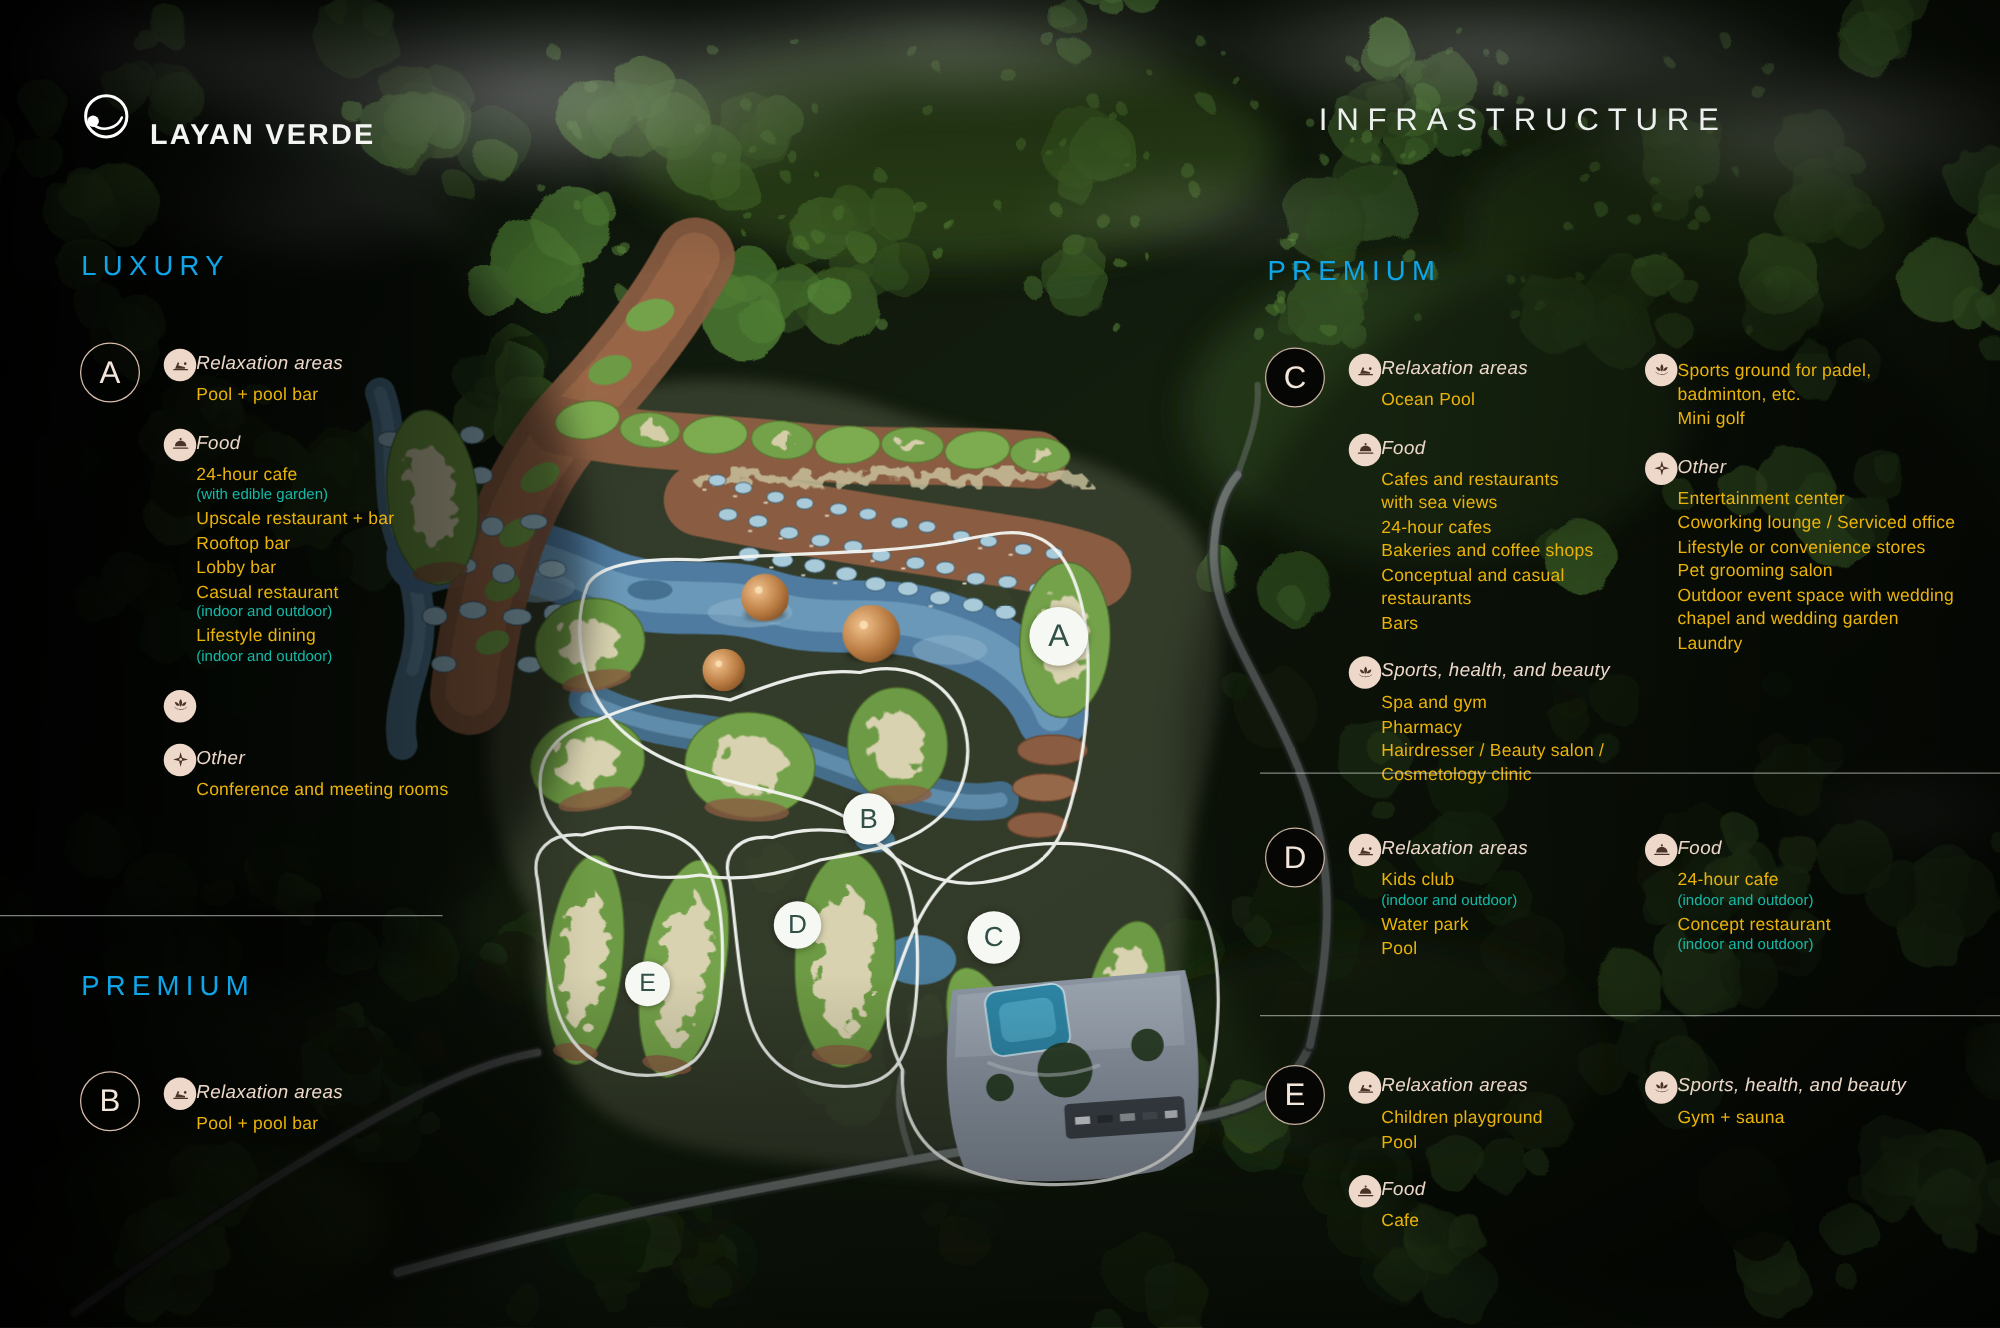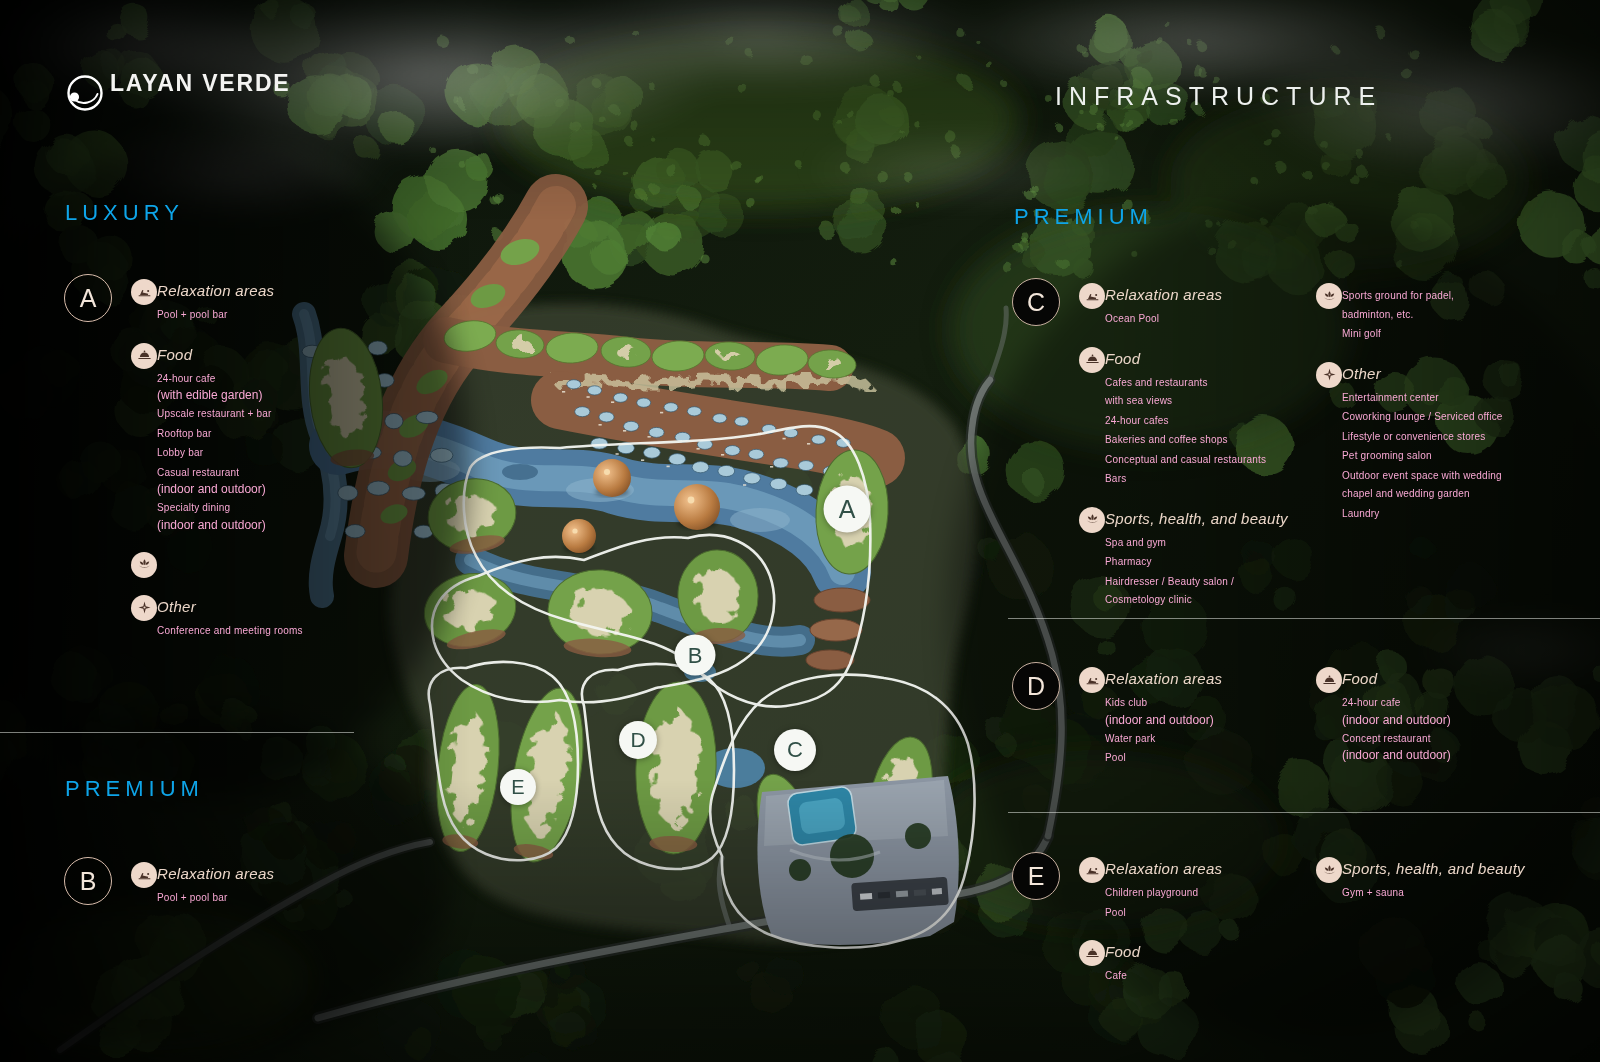--- a/index.html
+++ b/index.html
@@ -10,7 +10,7 @@
 
   
   .abs{position:absolute;}
-  .logo{left:62px;top:70px;display:flex;align-items:flex-start;gap:2px;}
+  .logo{left:62px;top:70px;display:flex;align-items:flex-end;gap:12px;}
   .logo-text{color:#f4f4f2;font-size:23px;font-weight:600;letter-spacing:1.8px;}
   .page-title{left:1055px;top:82px;color:#edf0ee;font-size:25px;font-weight:500;letter-spacing:7px;}
   .tier-heading{color:#0ea5e9;font-size:22px;font-weight:400;letter-spacing:5px;}

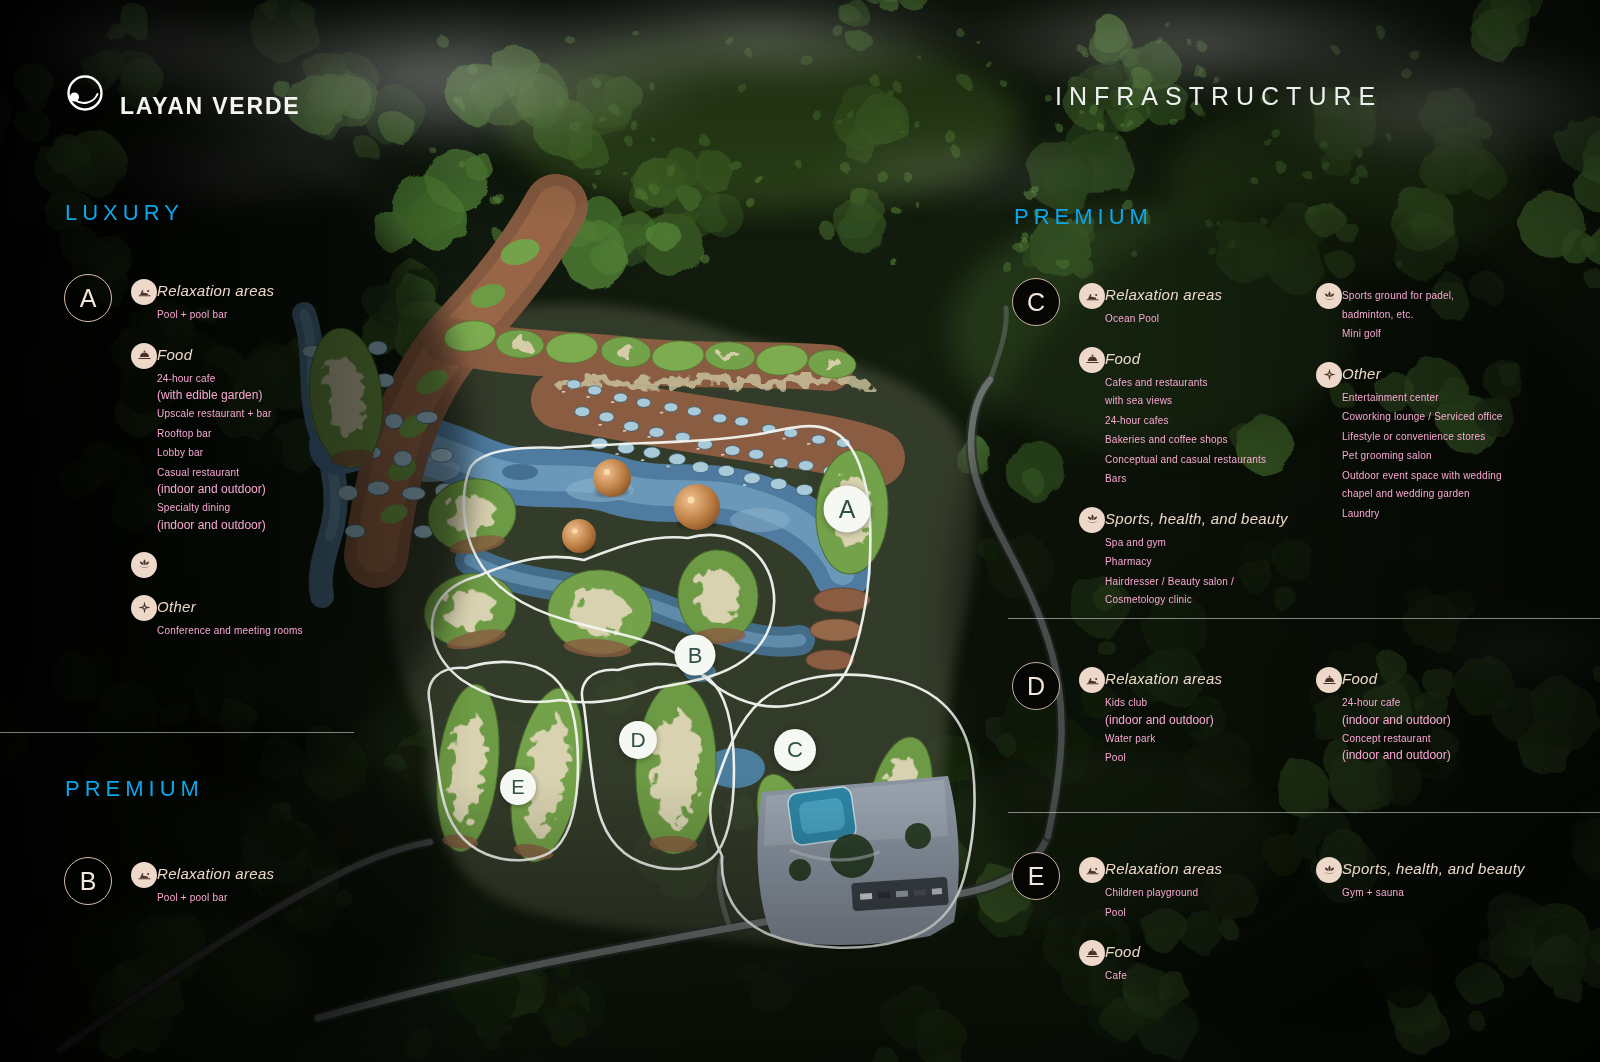--- a/index.html
+++ b/index.html
@@ -45,7 +45,7 @@
   .gicon svg{width:15px;height:15px;display:block;}
   .gbody{min-width:0;}
   .glabel{font-style:italic;color:#ecd7c9;font-size:15px;line-height:16px;margin-bottom:7px;letter-spacing:.3px;}
-  .item{font-size:10px;line-height:18.5px;color:#f9a8d4;white-space:pre-line;margin-bottom:1px;letter-spacing:.2px;}
+  .item{font-size:14px;line-height:18.5px;color:#eab308;white-space:pre-line;margin-bottom:1px;letter-spacing:.2px;}
   .note{font-size:12px;line-height:14px;color:#f9a8d4;margin:-1px 0 3px;}
 
   

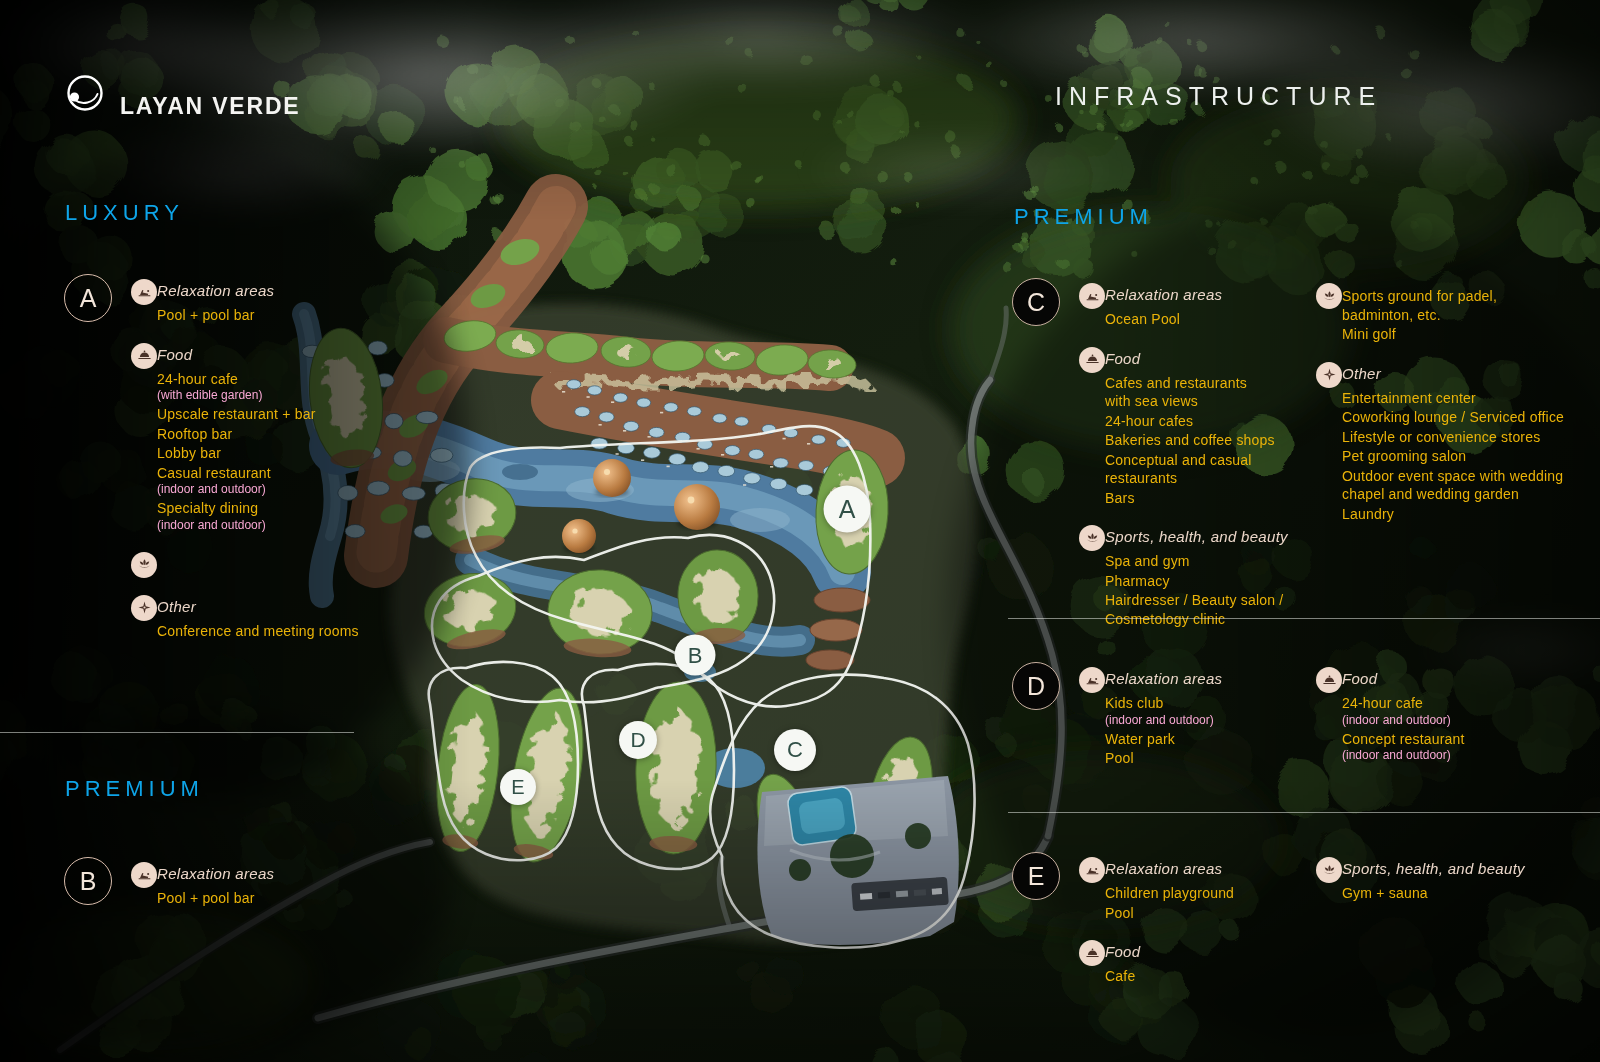--- a/index.html
+++ b/index.html
@@ -46,7 +46,7 @@
   .gbody{min-width:0;}
   .glabel{font-style:italic;color:#ecd7c9;font-size:15px;line-height:16px;margin-bottom:7px;letter-spacing:.3px;}
   .item{font-size:14px;line-height:18.5px;color:#eab308;white-space:pre-line;margin-bottom:1px;letter-spacing:.2px;}
-  .note{font-size:12px;line-height:14px;color:#f9a8d4;margin:-1px 0 3px;}
+  .note{font-size:12px;line-height:14px;color:#14b8a6;margin:-1px 0 3px;}
 
   
   .map-badge{position:absolute;border-radius:50%;background:#f6f8f4;color:#315047;

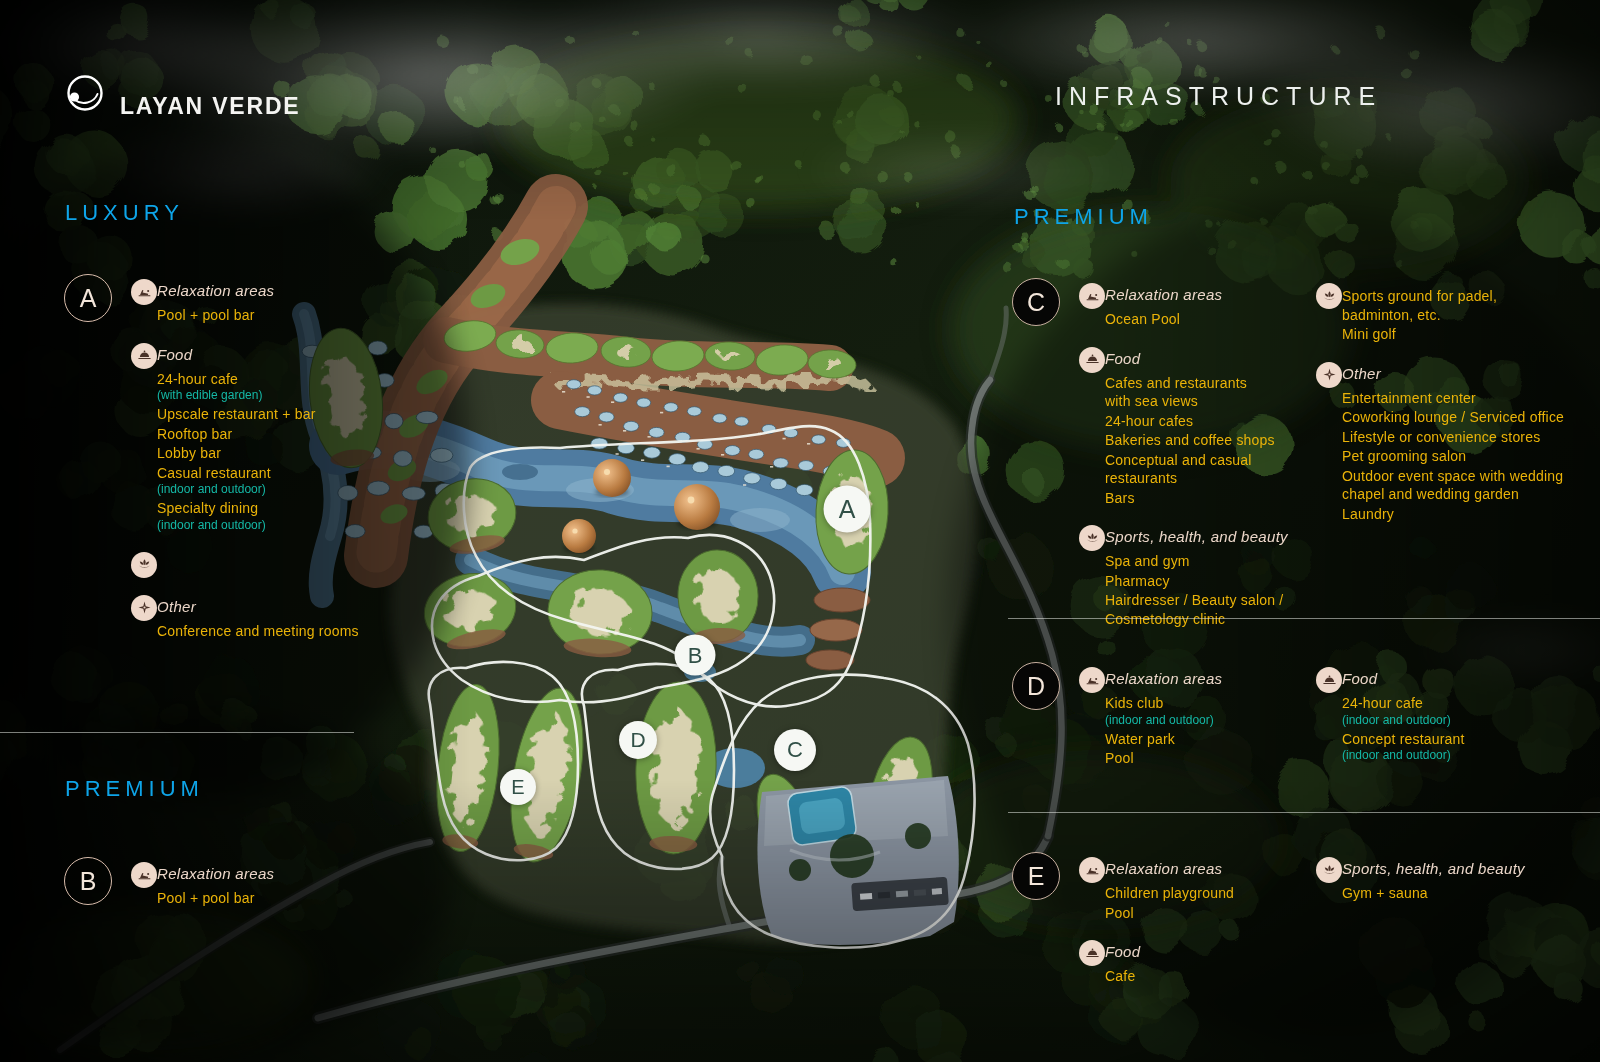--- a/index.html
+++ b/index.html
@@ -1048,7 +1048,7 @@
           <div class="item">Lobby bar</div>
           <div class="item">Casual restaurant</div>
           <div class="note">(indoor and outdoor)</div>
-          <div class="item">Specialty dining</div>
+          <div class="item">Lifestyle dining</div>
           <div class="note">(indoor and outdoor)</div>
         </div>
       </div>

